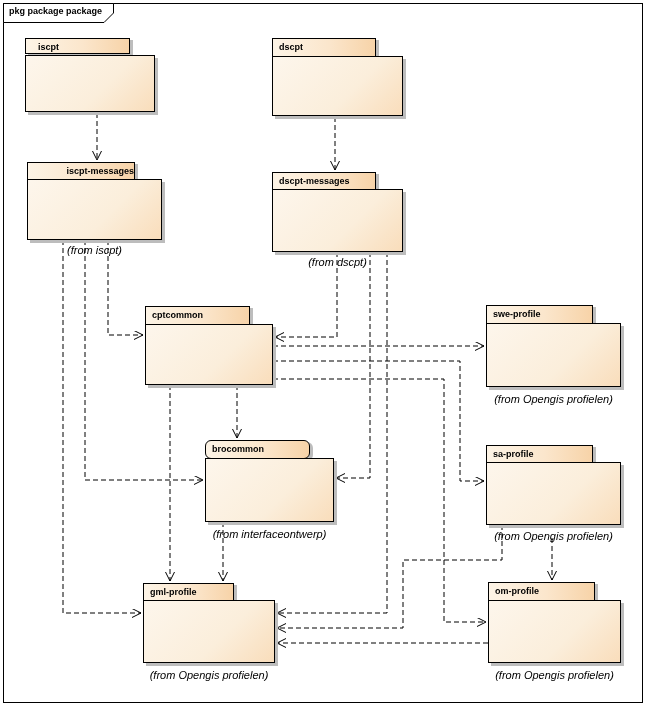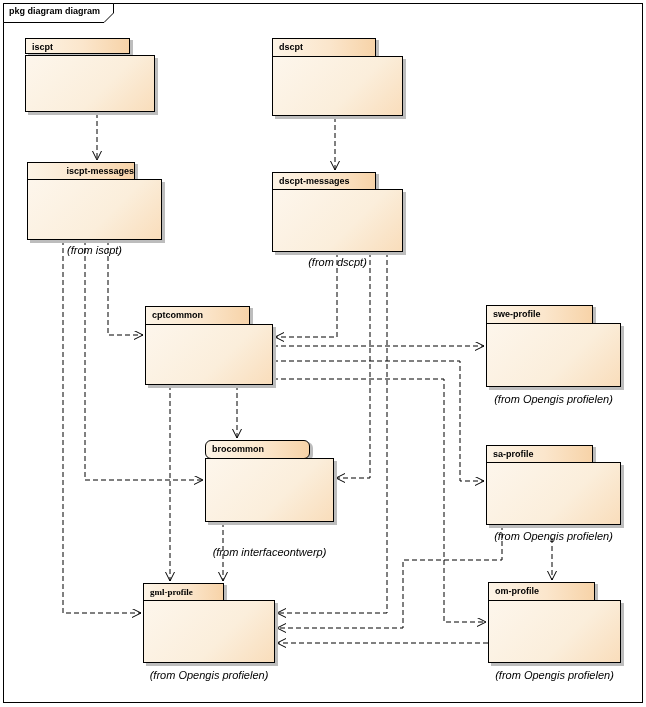--- a/index.html
+++ b/index.html
@@ -70,7 +70,7 @@
     </g>
   </svg>
 
-  <div class="frame-label">pkg diagram diagram</div>
+  <div class="frame-label">pkg package package</div>
 
   <div class="pkg" style="left:25px;top:38px;">
     <div class="pkg-tab" style="width:105px;height:16px;">

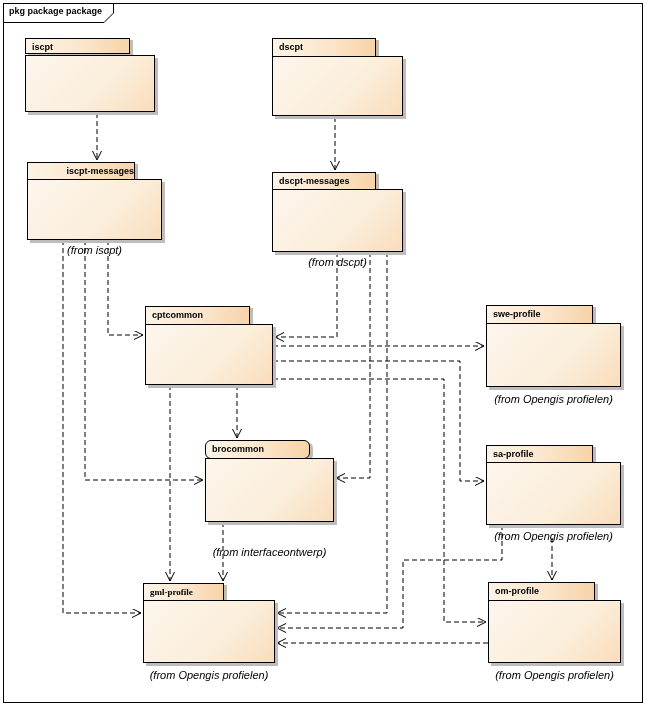--- a/index.html
+++ b/index.html
@@ -73,7 +73,7 @@
   <div class="frame-label">pkg package package</div>
 
   <div class="pkg" style="left:25px;top:38px;">
-    <div class="pkg-tab" style="width:105px;height:16px;">
+    <div class="pkg-tab" style="width:105px;height:16px;padding-left:6px;">
       <span class="pkg-label">iscpt</span>
     </div>
     <div class="pkg-body" style="top:17px;width:130px;height:57px;"></div>

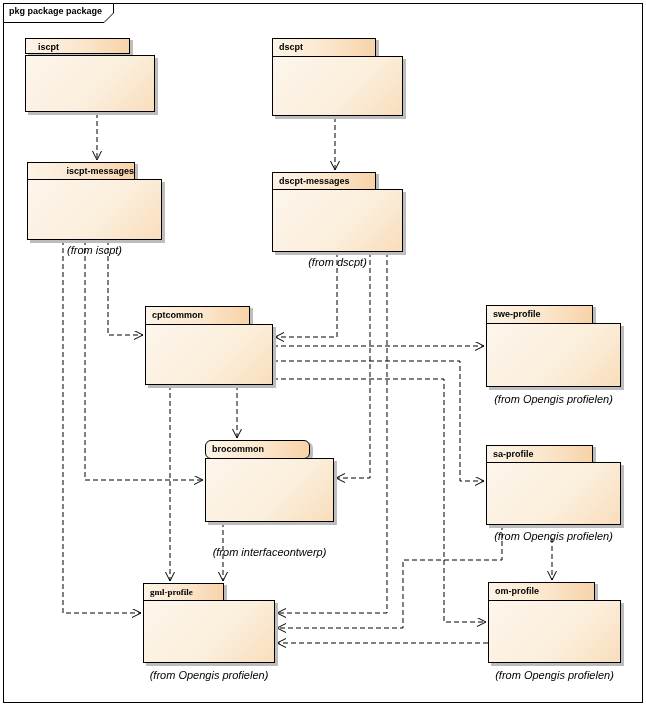--- a/index.html
+++ b/index.html
@@ -122,7 +122,7 @@
       <span class="pkg-label">brocommon</span>
     </div>
     <div class="pkg-body" style="top:18px;width:129px;height:64px;"></div>
-    <div class="pkg-from" style="top:88px;width:129px;margin-top:18px;">(from interfaceontwerp)</div>
+    <div class="pkg-from" style="top:88px;width:129px;">(from interfaceontwerp)</div>
   </div>
 
   <div class="pkg" style="left:486px;top:445px;">

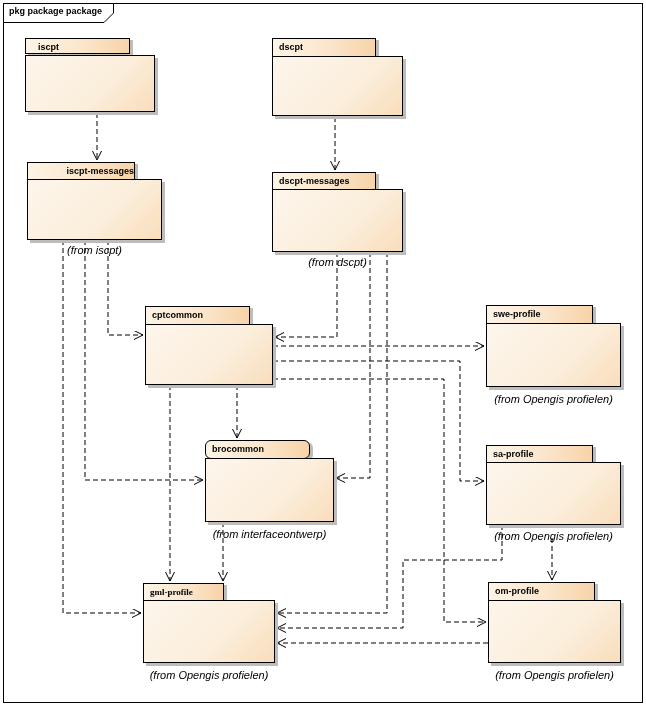--- a/index.html
+++ b/index.html
@@ -134,7 +134,7 @@
   </div>
 
   <div class="pkg" style="left:143px;top:583px;">
-    <div class="pkg-tab" style="width:81px;height:18px;font-family:Liberation Serif, serif;">
+    <div class="pkg-tab" style="width:91px;height:18px;">
       <span class="pkg-label">gml-profile</span>
     </div>
     <div class="pkg-body" style="top:17px;width:132px;height:63px;"></div>

